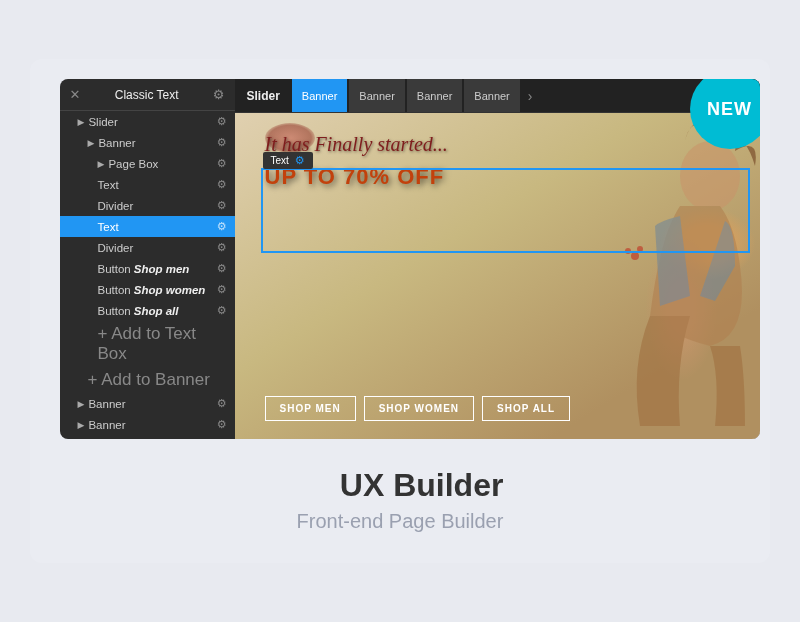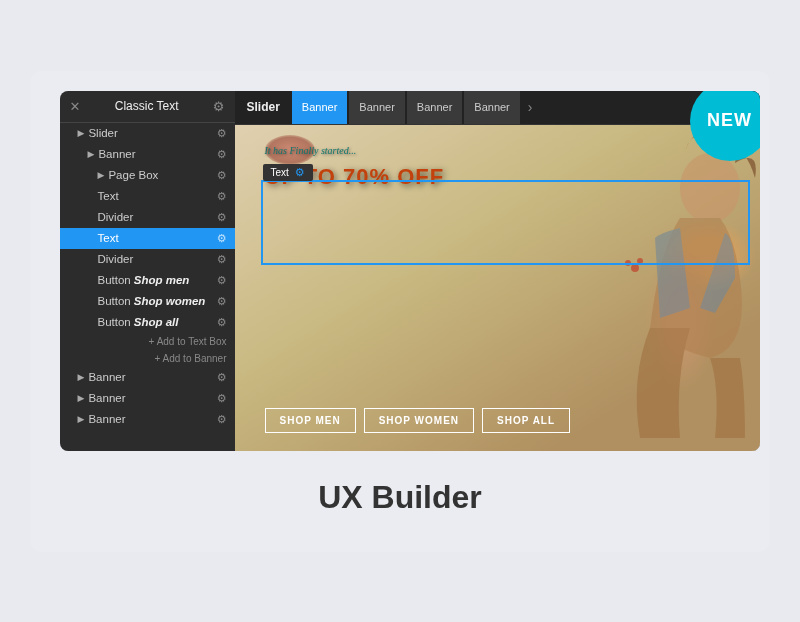--- a/index.html
+++ b/index.html
@@ -240,8 +240,8 @@
     .slide-tagline {
       font-family: 'Georgia', serif;
       font-style: italic;
-      color: #0f766e;
-      font-size: 10px;
+      color: #7f1d1d;
+      font-size: 20px;
       margin-bottom: 8px;
       text-shadow: 1px 1px 3px rgba(0,0,0,0.5);
     }

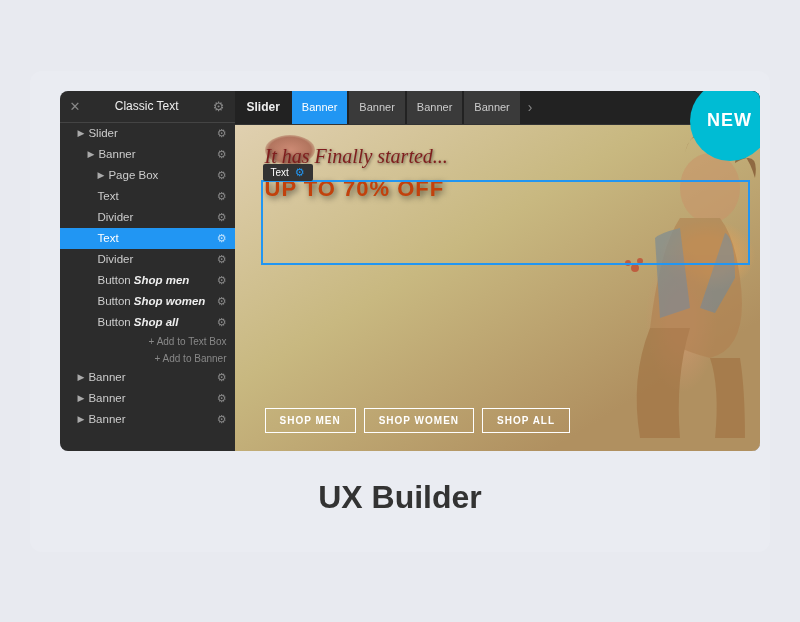--- a/index.html
+++ b/index.html
@@ -139,10 +139,9 @@
       display: flex;
       align-items: center;
       padding: 3px 8px;
-      font-size: 10px;
+      font-size: 17px;
       color: #888;
       cursor: pointer;
-      justify-content: flex-end;
     }
 
     .add-btn.indent3 { padding-left: 38px; }

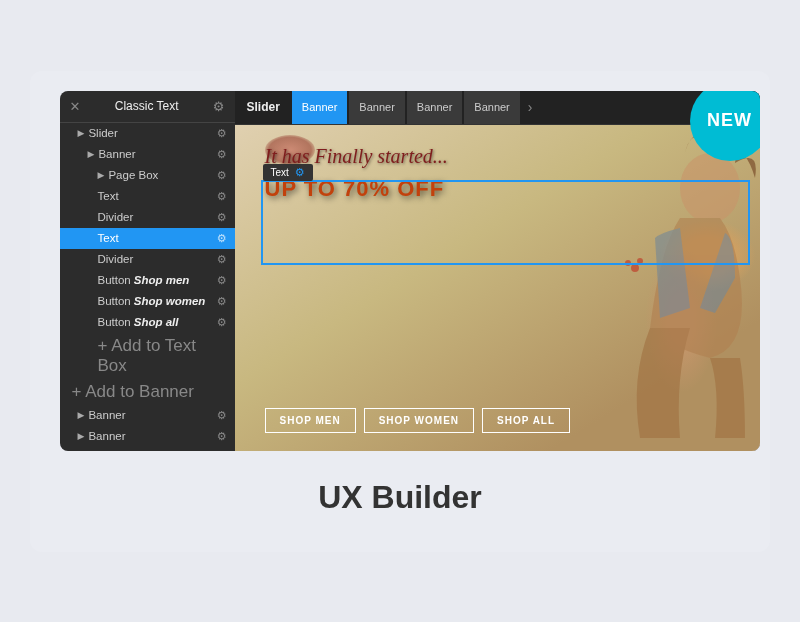--- a/index.html
+++ b/index.html
@@ -145,7 +145,7 @@
     }
 
     .add-btn.indent3 { padding-left: 38px; }
-    .add-btn.indent2 { padding-left: 12px; }
+    .add-btn.indent2 { padding-left: 28px; }
 
     
     .right-panel {

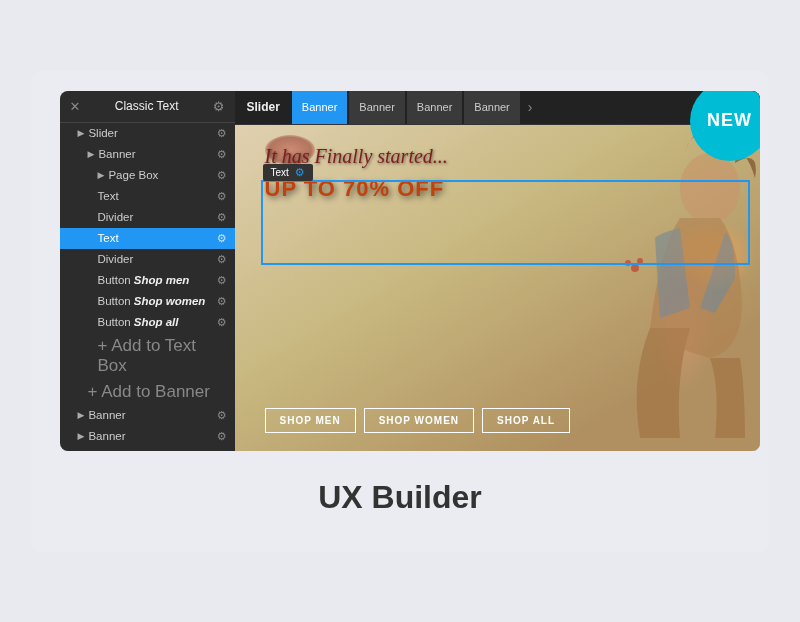--- a/index.html
+++ b/index.html
@@ -498,6 +498,7 @@
 
   <div class="card-footer">
     <div class="card-title">UX Builder</div>
+    <div class="card-subtitle">Front-end Page Builder</div>
   </div>
 </div>
 

